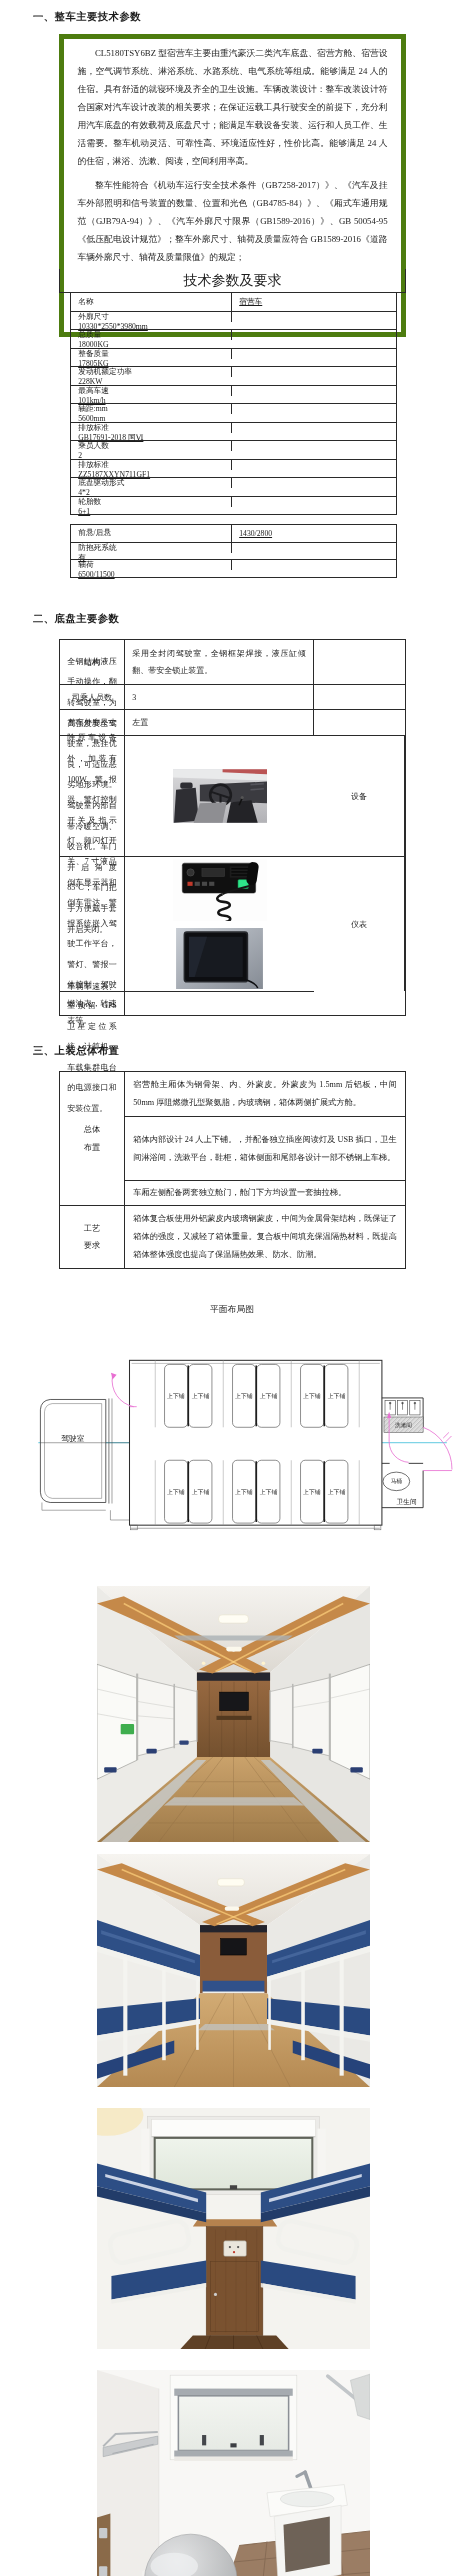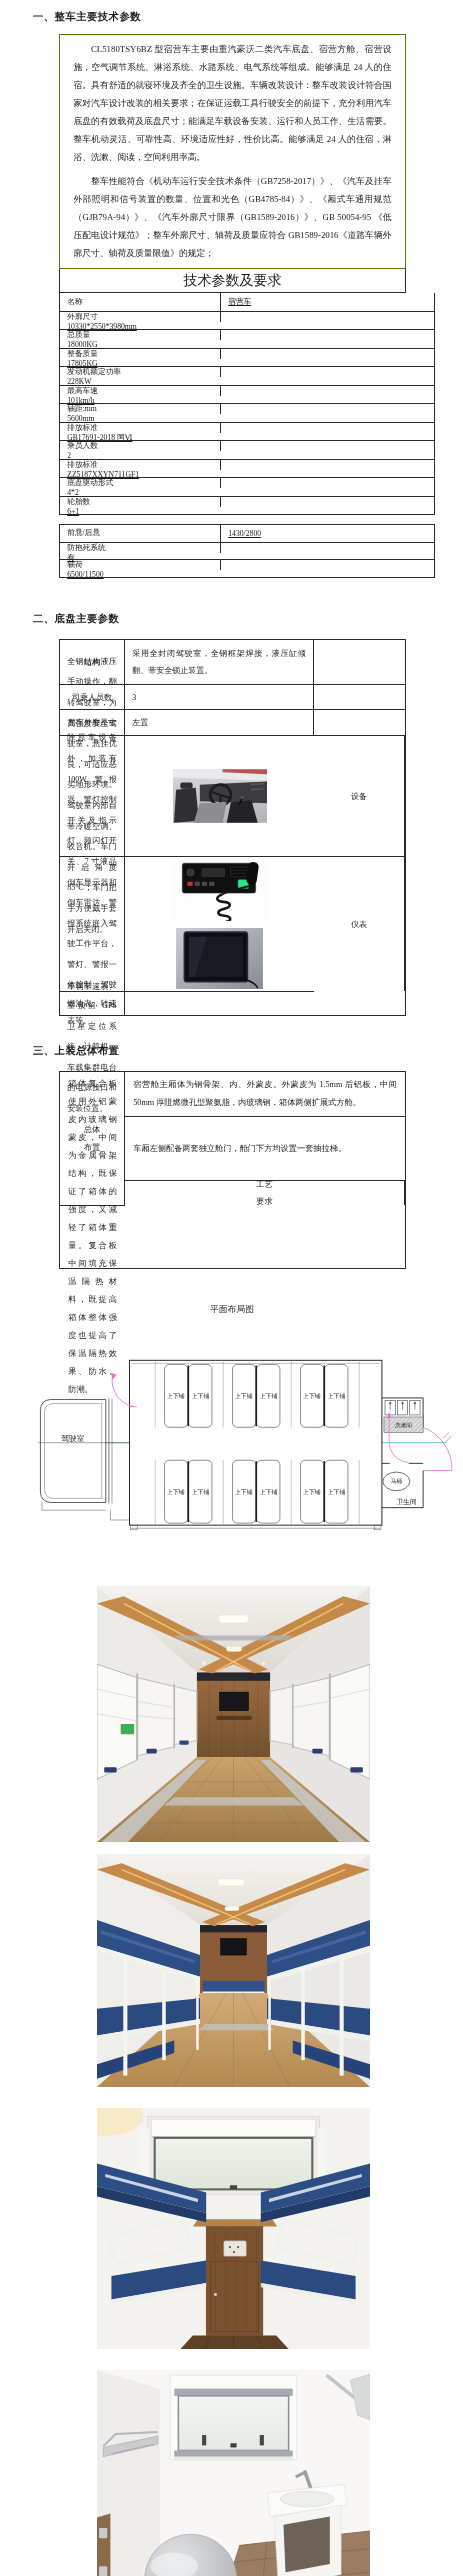--- a/index.html
+++ b/index.html
@@ -11,7 +11,7 @@
   #h3{top:1044px}
 
   
-  #introBox{position:absolute;left:59px;top:34px;width:347px;height:235px;border:1px solid #4d7c0f;
+  #introBox{position:absolute;left:59px;top:34px;width:347px;height:303px;border:5px solid #4d7c0f;
             box-sizing:border-box;padding:5.2px 13.4px 0 13.4px;font-size:8.8px;line-height:18px;text-align:justify;}
   #introBox p{margin:0;text-indent:2em;}
   #introBox p + p{margin-top:6.2px;}

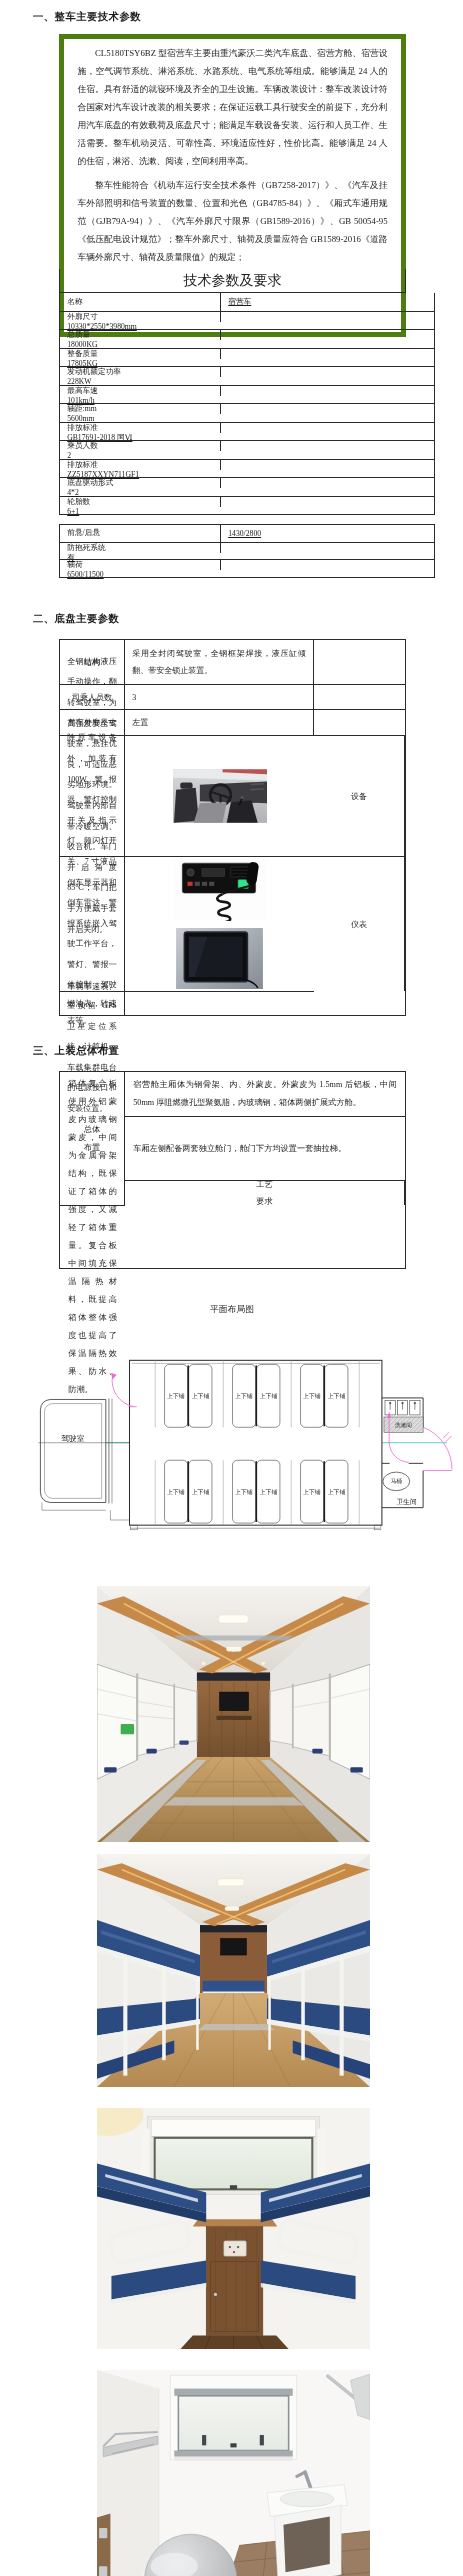--- a/index.html
+++ b/index.html
@@ -17,7 +17,7 @@
   #introBox p + p{margin-top:6.2px;}
   #specHeader{position:absolute;left:59px;top:269px;width:347px;height:24px;border:1px solid #2a2a2a;border-top:none;
               box-sizing:border-box;display:flex;align-items:center;justify-content:center;font-size:14px;}
-  .stable{position:absolute;left:59px;width:376px;border:1px solid #2a2a2a;box-sizing:border-box;}
+  .stable{position:absolute;left:70px;width:327px;border:1px solid #2a2a2a;box-sizing:border-box;}
   #t1{top:293px;border-top:none;}
   #t1b{top:524px;}
   .r1{display:flex;height:17.5px;font-size:7.7px;}

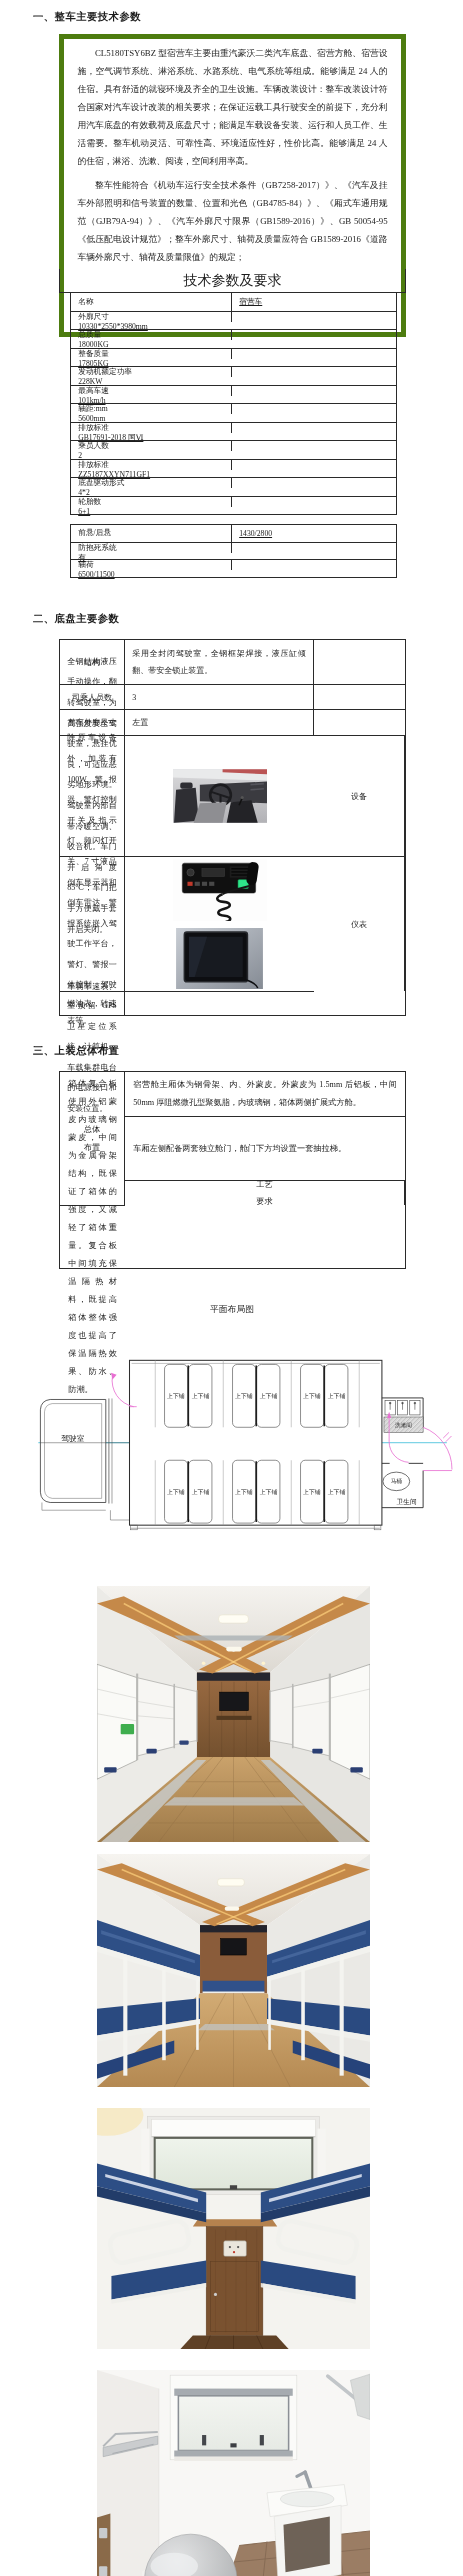--- a/index.html
+++ b/index.html
@@ -232,6 +232,7 @@
         <span>总体布置</span>
       </div>
     <div class="txt nt">宿营舱主厢体为钢骨架、内、外蒙皮。外蒙皮为 1.5mm 后铝板，中间 50mm 厚阻燃微孔型聚氨脂，内玻璃钢，箱体两侧扩展式方舱。</div>
+    <div class="txt">箱体内部设计 24 人上下铺。，并配备独立插座阅读灯及 USB 插口，卫生间淋浴间，洗漱平台，鞋柜，箱体侧面和尾部各设计一部不锈钢上车梯。</div>
     <div class="txt">车厢左侧配备两套独立舱门，舱门下方均设置一套抽拉梯。</div>
     <div class="lbl">
         <span>工艺要求</span>

